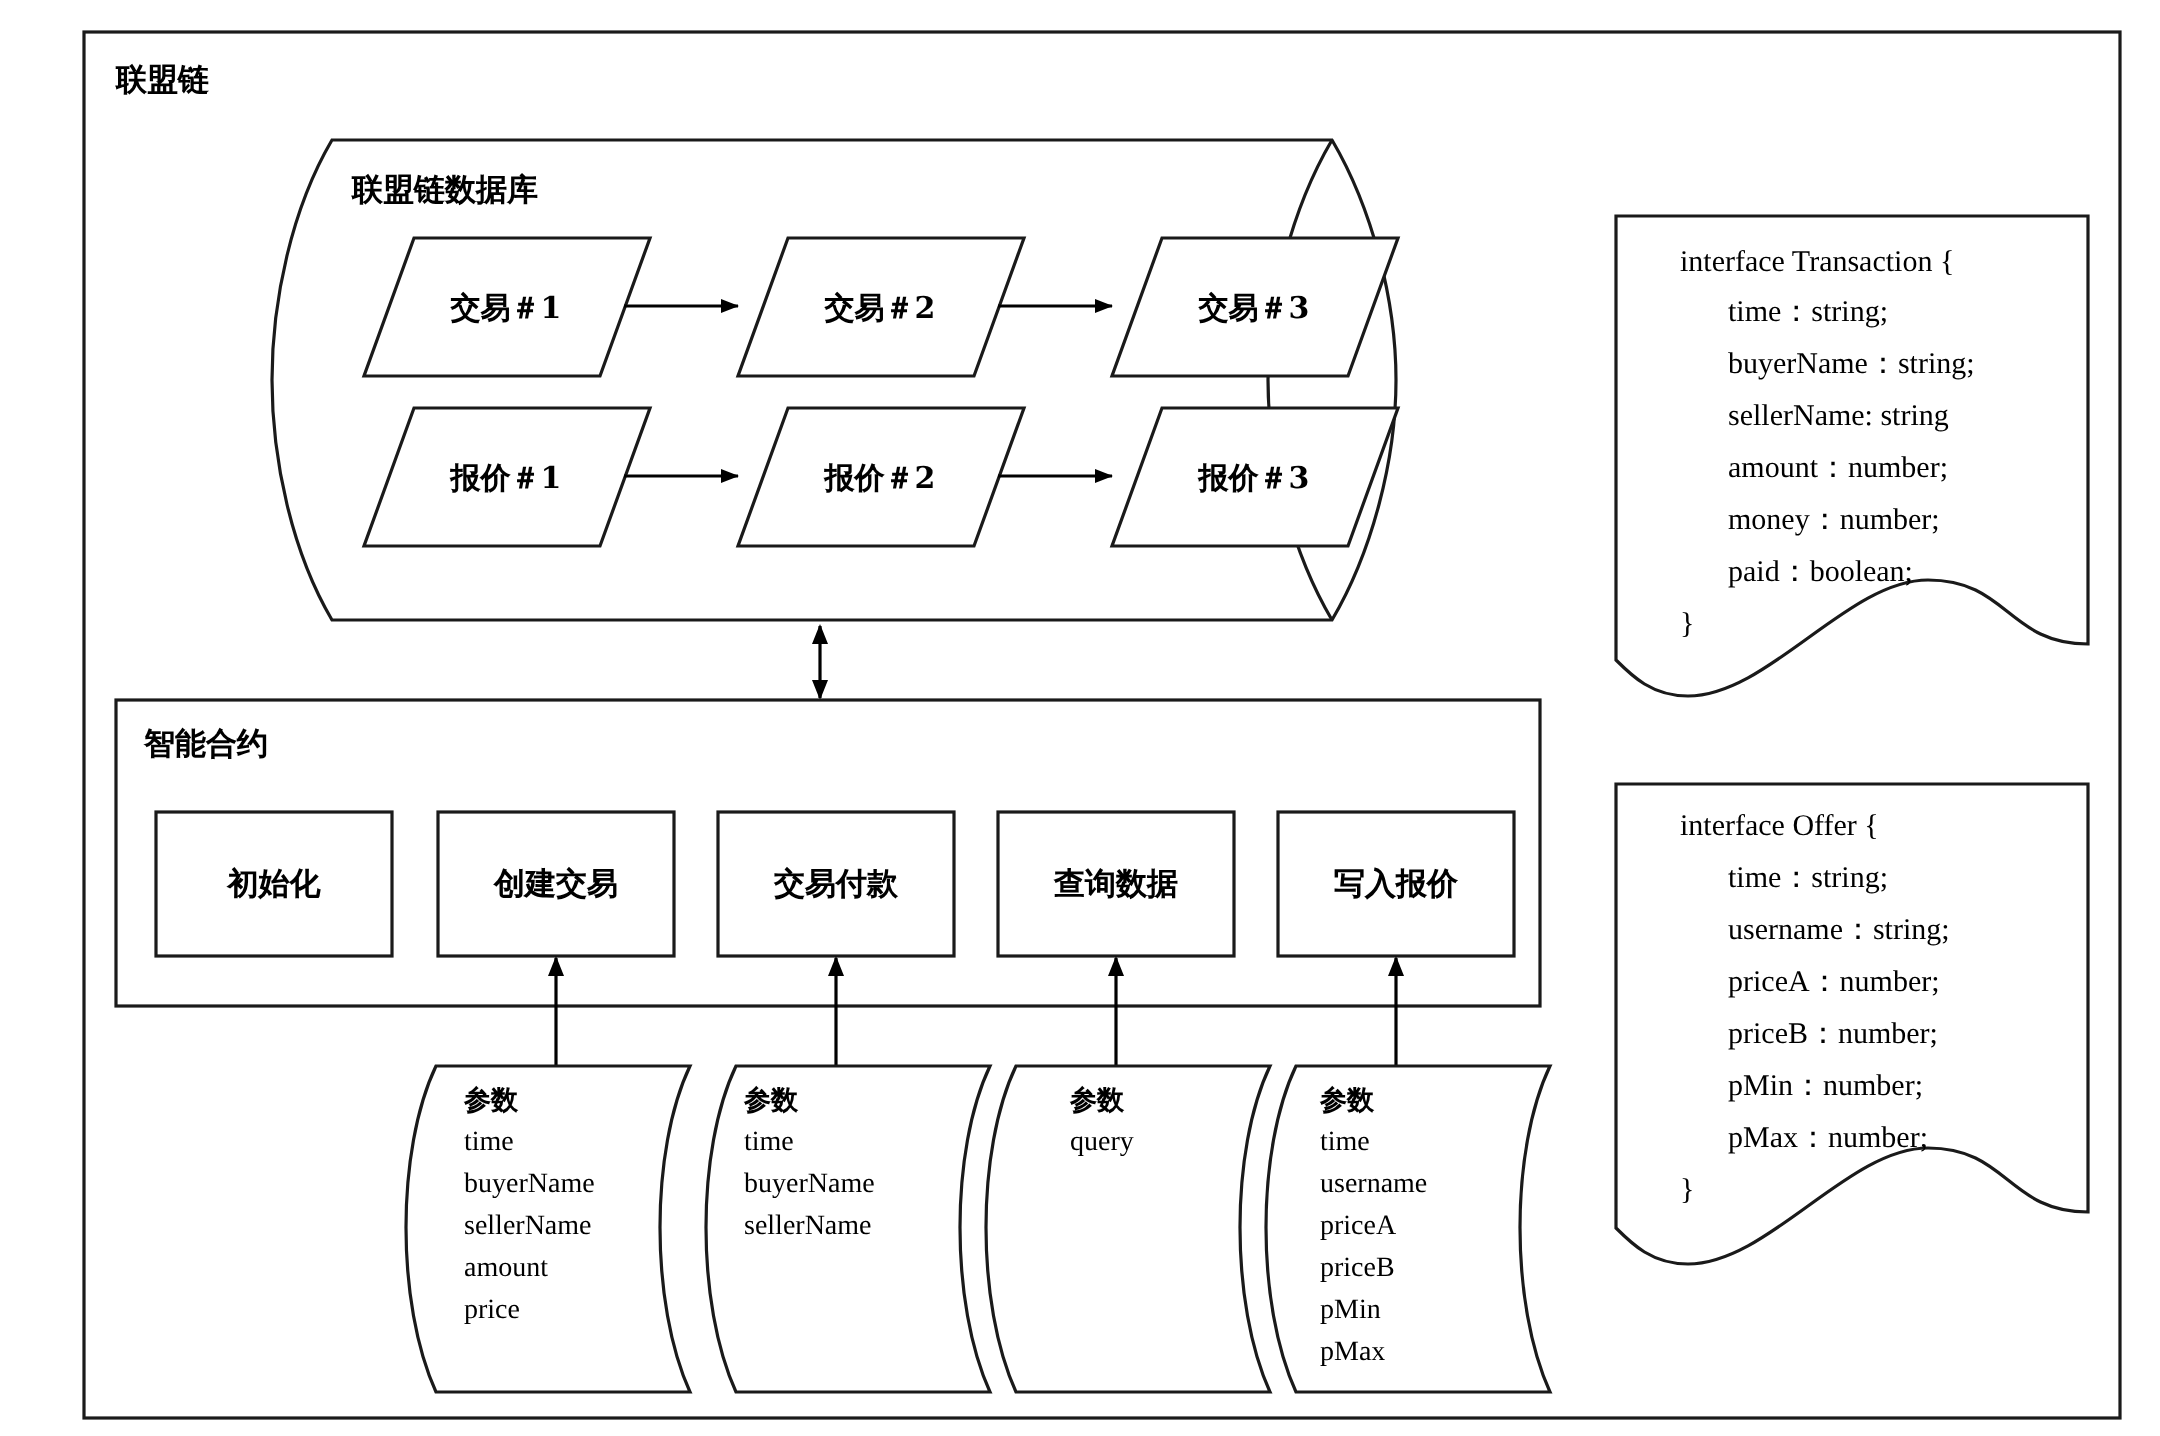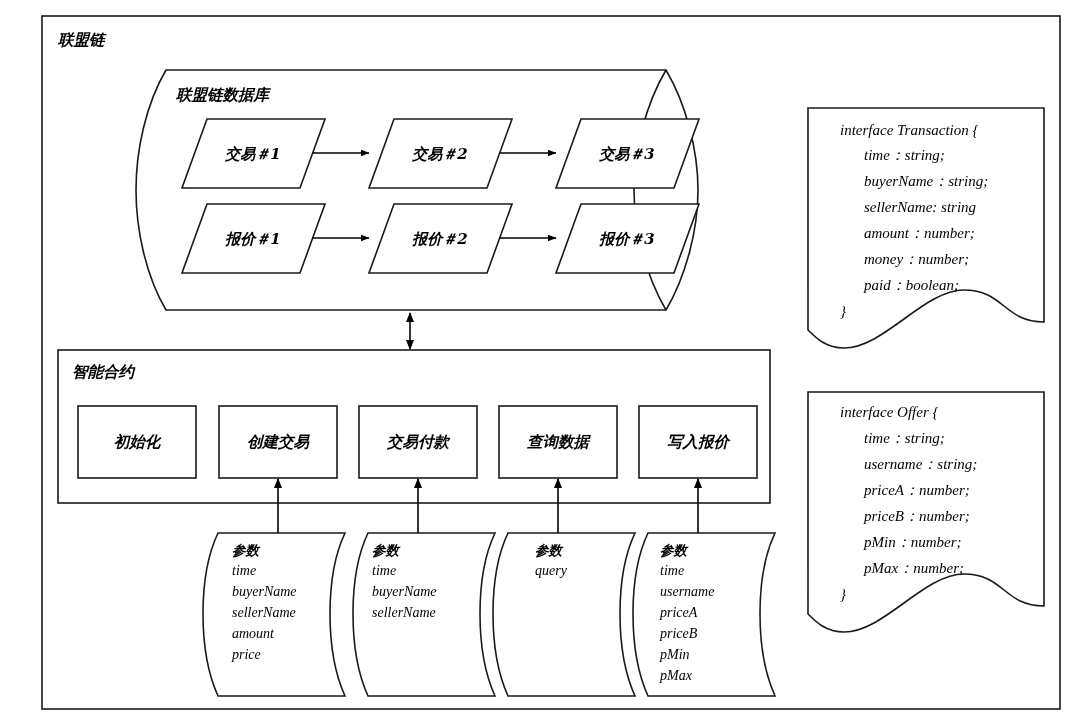--- a/index.html
+++ b/index.html
@@ -9,7 +9,7 @@
     color:#000;
     overflow:hidden;
   }
-  #stage{position:relative;width:996px;height:718px;font-style:italic;}
+  #stage{position:relative;width:996px;height:718px;}
   svg#diagram{position:absolute;left:0;top:0;width:1080px;height:718px;}
   .stroke{fill:none;stroke:#1a1a1a;stroke-width:1.6;}
   .shape{fill:#ffffff;stroke:#1a1a1a;stroke-width:1.6;}

